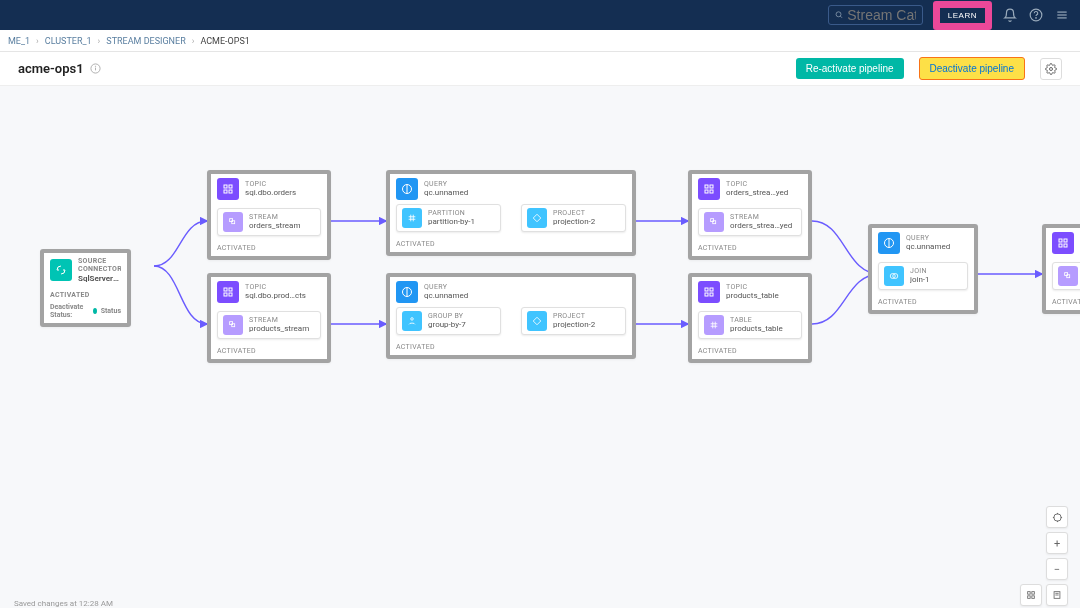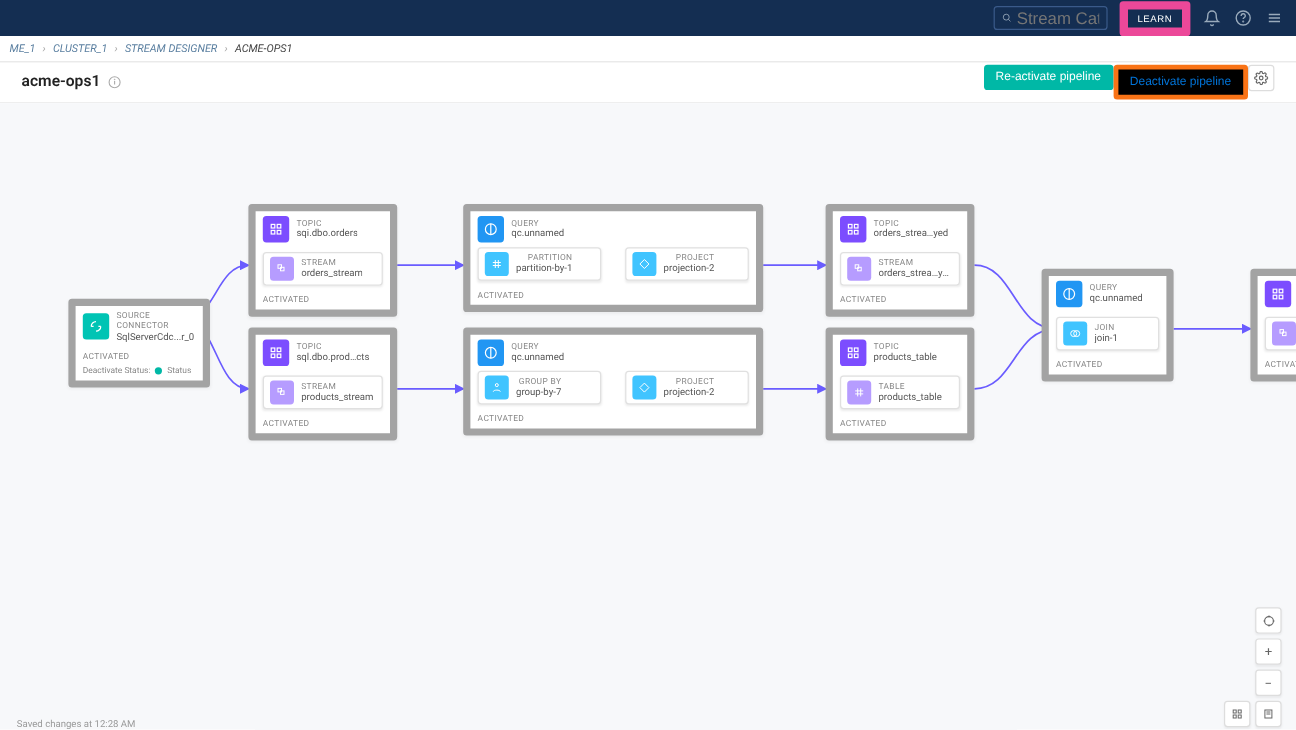--- a/index.html
+++ b/index.html
@@ -16,7 +16,7 @@
   
   
   .breadcrumb { height: 22px; border-bottom: 1px solid #e5e5e5; display: flex; align-items: center; padding: 0 8px; gap: 6px; font-size: 9px; color: #5a7fa0; }
-  .breadcrumb span { cursor: pointer; font-style: italic; }
+  .breadcrumb span { cursor: pointer; }
   .breadcrumb .sep { color: #aaa; }
   .breadcrumb .current { color: #444; }
   

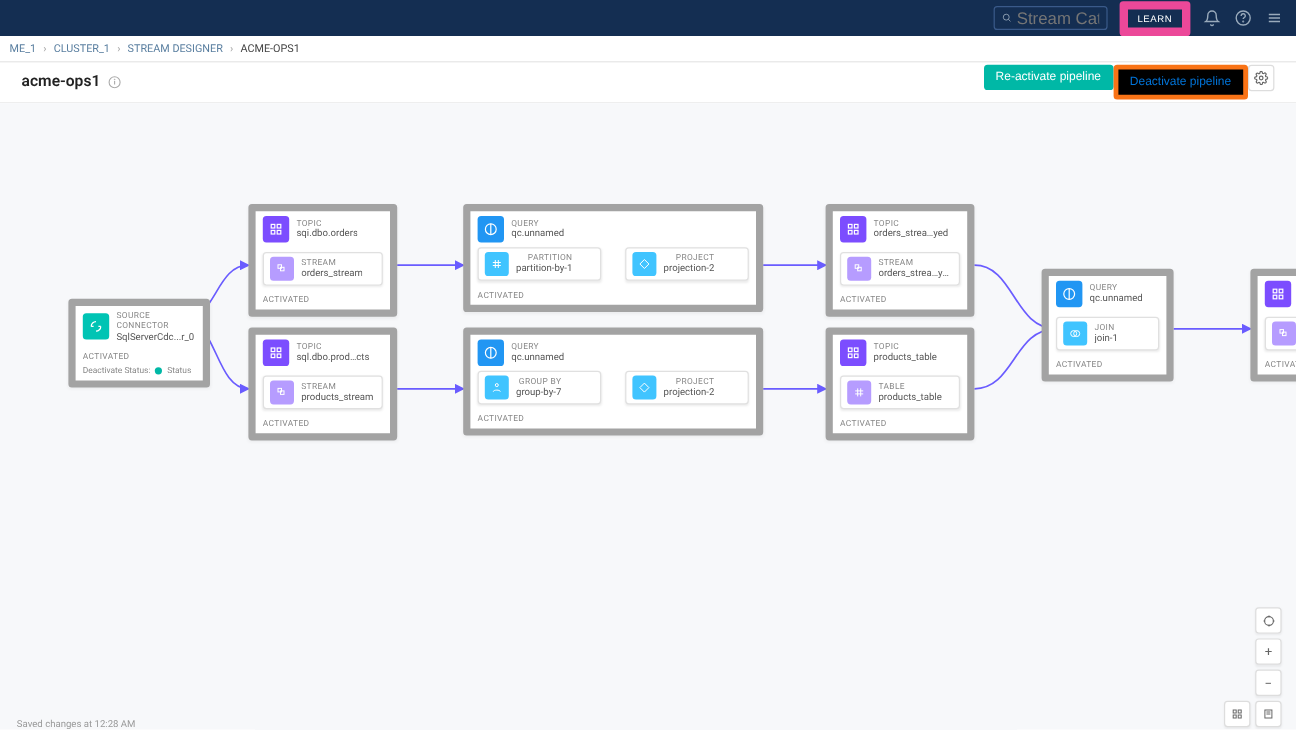--- a/index.html
+++ b/index.html
@@ -24,7 +24,7 @@
   .page-header { height: 34px; display: flex; align-items: center; justify-content: space-between; padding: 0 18px; border-bottom: 1px solid #eee; }
   .page-title { font-size: 13px; font-weight: 600; color: #222; display: flex; align-items: center; gap: 6px; }
   .page-title svg { width: 11px; height: 11px; }
-  .header-actions { display: flex; align-items: flex-start; gap: 0; }
+  .header-actions { display: flex; align-items: center; gap: 15px; }
   .btn-primary { background: #00b8a6; color: #fff; border: none; padding: 5px 10px; border-radius: 3px; font-size: 10px; cursor: pointer; }
   .btn-secondary { background: #000000; color: #0074d9; border: 4px solid #f97316; padding: 5px 10px; border-radius: 3px; font-size: 10px; cursor: pointer; }
   .gear-btn { width: 22px; height: 22px; border: 1px solid #ddd; border-radius: 3px; display: flex; align-items: center; justify-content: center; cursor: pointer; background: #fff; }

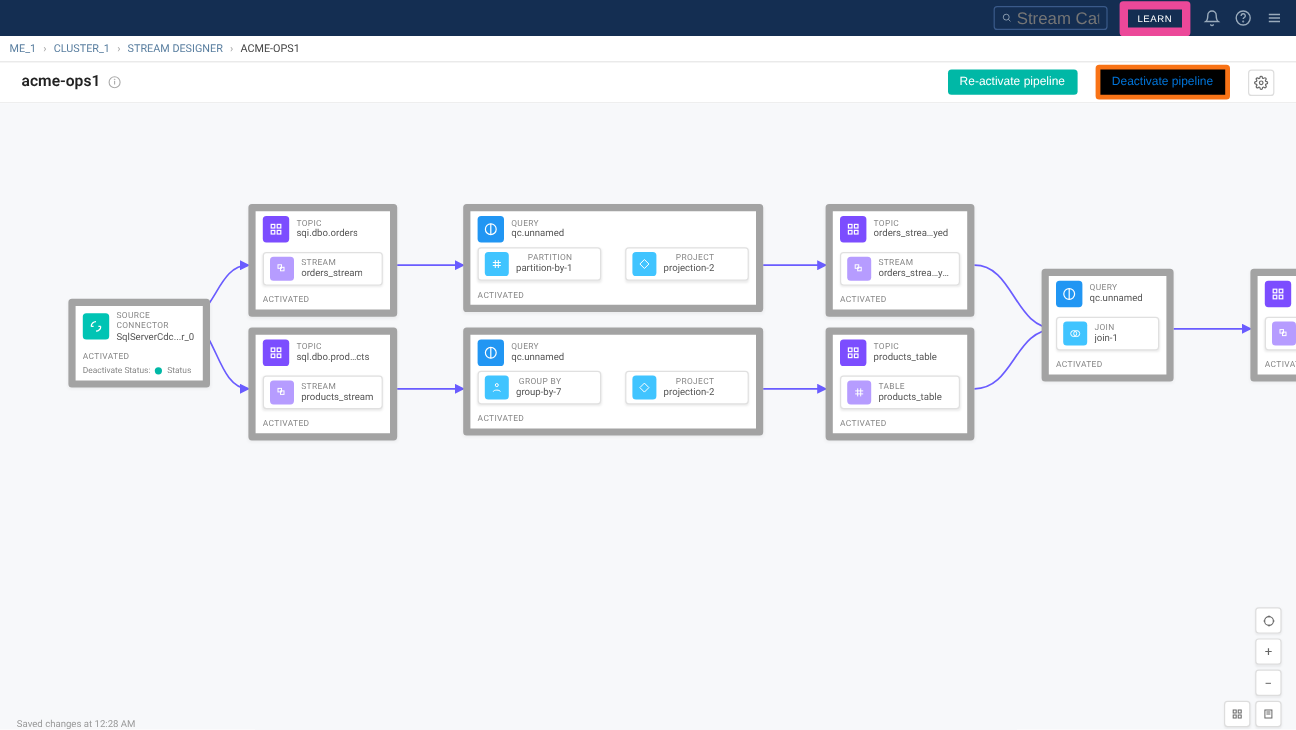--- a/index.html
+++ b/index.html
@@ -26,7 +26,7 @@
   .page-title svg { width: 11px; height: 11px; }
   .header-actions { display: flex; align-items: center; gap: 15px; }
   .btn-primary { background: #00b8a6; color: #fff; border: none; padding: 5px 10px; border-radius: 3px; font-size: 10px; cursor: pointer; }
-  .btn-secondary { background: #000000; color: #0074d9; border: 4px solid #f97316; padding: 5px 10px; border-radius: 3px; font-size: 10px; cursor: pointer; }
+  .btn-secondary { background: #fde047; color: #0074d9; border: 1px solid #f97316; padding: 5px 10px; border-radius: 3px; font-size: 10px; cursor: pointer; }
   .gear-btn { width: 22px; height: 22px; border: 1px solid #ddd; border-radius: 3px; display: flex; align-items: center; justify-content: center; cursor: pointer; background: #fff; }
   
   

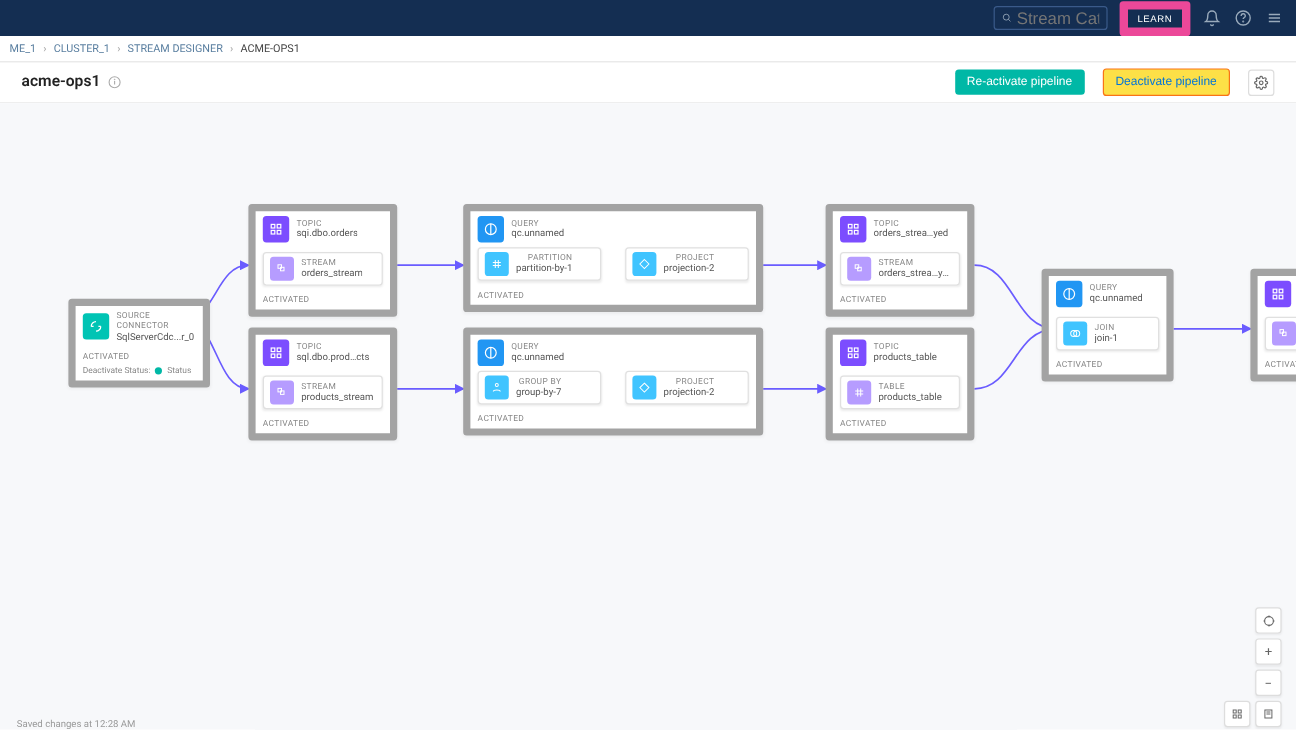--- a/index.html
+++ b/index.html
@@ -34,7 +34,7 @@
   .canvas svg.edges { position: absolute; top: 0; left: 0; width: 100%; height: 100%; pointer-events: none; }
   
   
-  .node-group { position: absolute; background: #fff; border: 6px solid #a3a3a3; border-radius: 3px; box-shadow: 0 1px 3px rgba(0,0,0,0.05); }
+  .node-group { position: absolute; background: #fff; border: 4px solid #a3a3a3; border-radius: 3px; box-shadow: 0 1px 3px rgba(0,0,0,0.05); }
   .node-header { display: flex; align-items: center; padding: 4px 6px; gap: 6px; }
   .node-header-icon { width: 22px; height: 22px; border-radius: 3px; display: flex; align-items: center; justify-content: center; flex-shrink: 0; }
   .node-header-text { display: flex; flex-direction: column; line-height: 1.2; overflow: hidden; }

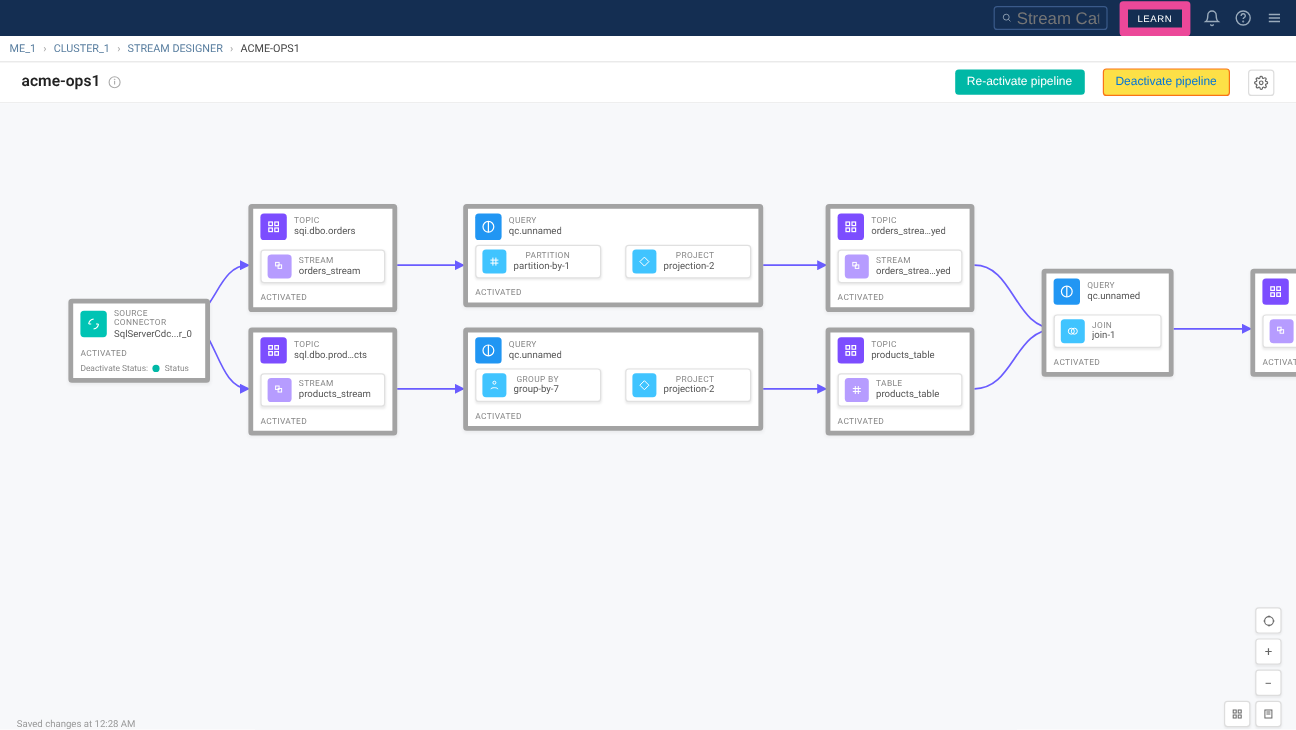--- a/index.html
+++ b/index.html
@@ -50,7 +50,7 @@
   .pill-value { font-size: 8px; color: #555; white-space: nowrap; overflow: hidden; text-overflow: ellipsis; }
   
   
-  .pill-row { display: flex; gap: 20px; padding: 0 6px 4px 6px; text-align: right; }
+  .pill-row { display: flex; gap: 20px; padding: 0 6px 4px 6px; }
   .pill-row .pill { margin: 0; flex: 1; min-width: 0; }
   
   

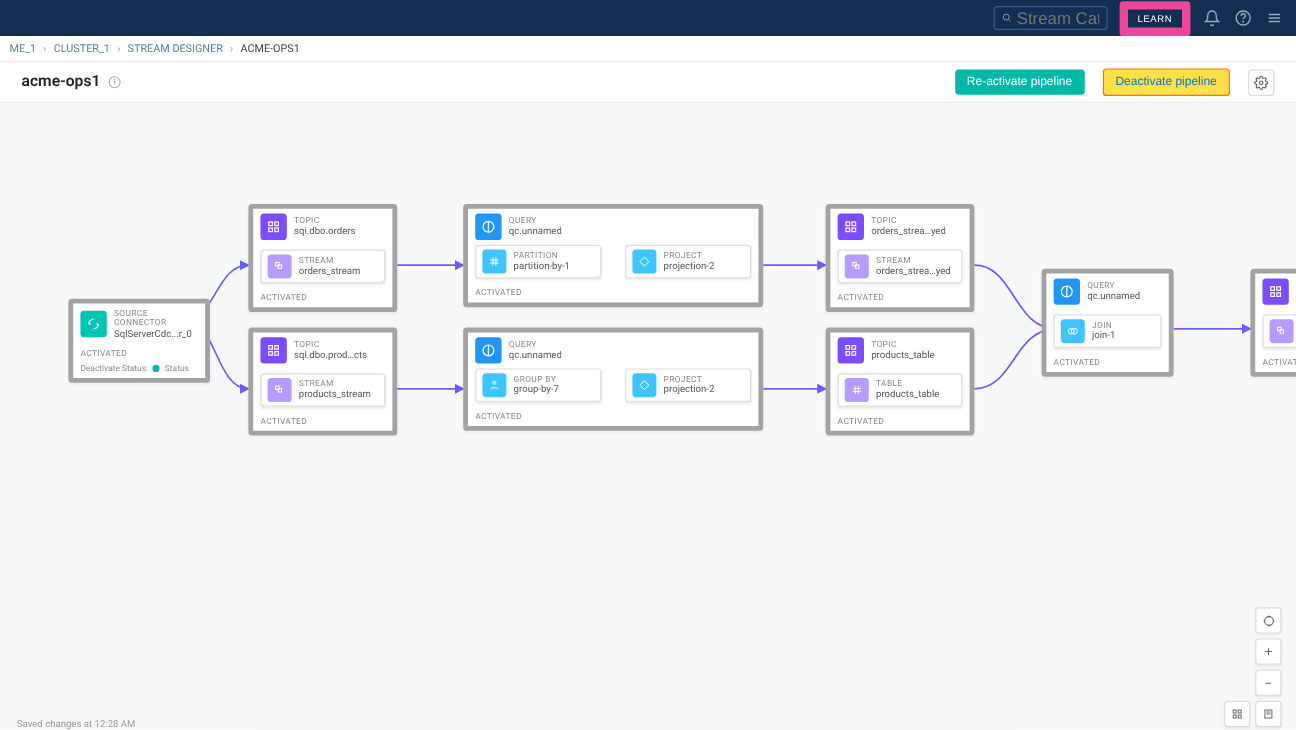--- a/index.html
+++ b/index.html
@@ -163,7 +163,7 @@
     </g>
   </svg>
 
-  <div class="node-group" style="left:57px; top:163px; width:118px;">
+  <div class="node-group" style="left:40px; top:163px; width:91px;font-weight:bold;">
     <div class="node-header">
       <div class="node-header-icon ic-teal">
         <svg class="icon-svg" viewBox="0 0 24 24" fill="none" stroke="#fff" stroke-width="2">

